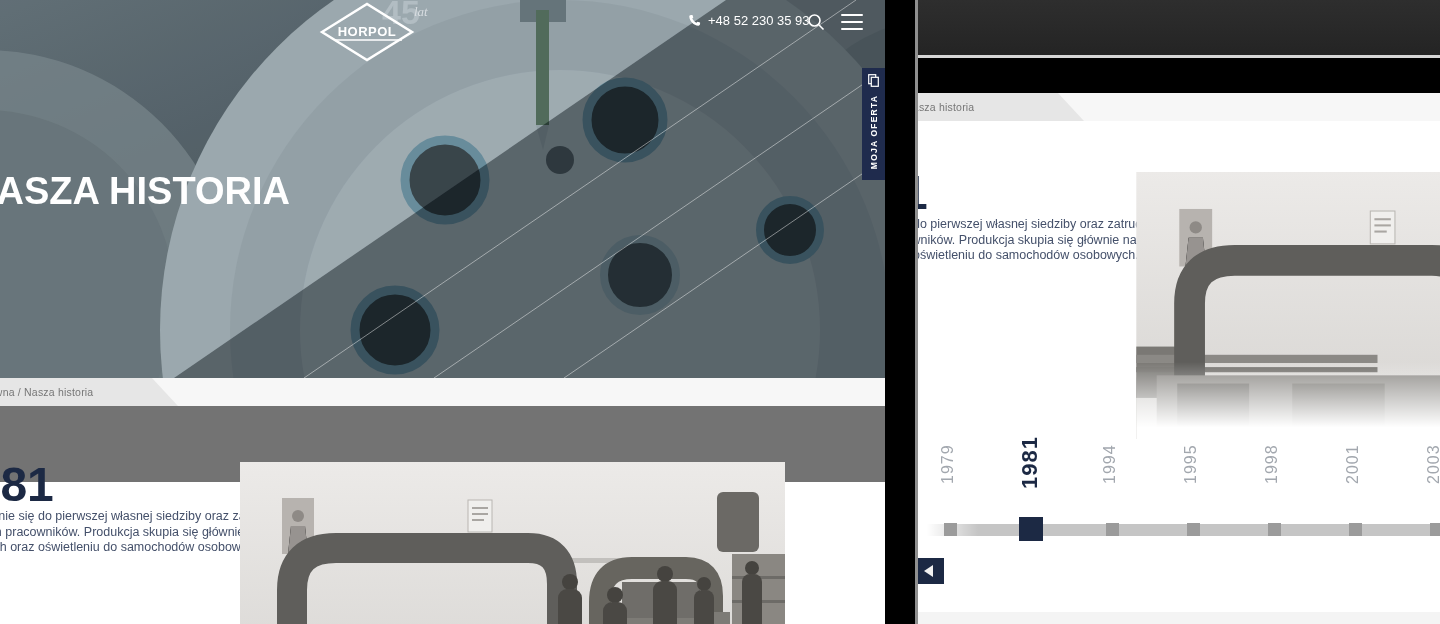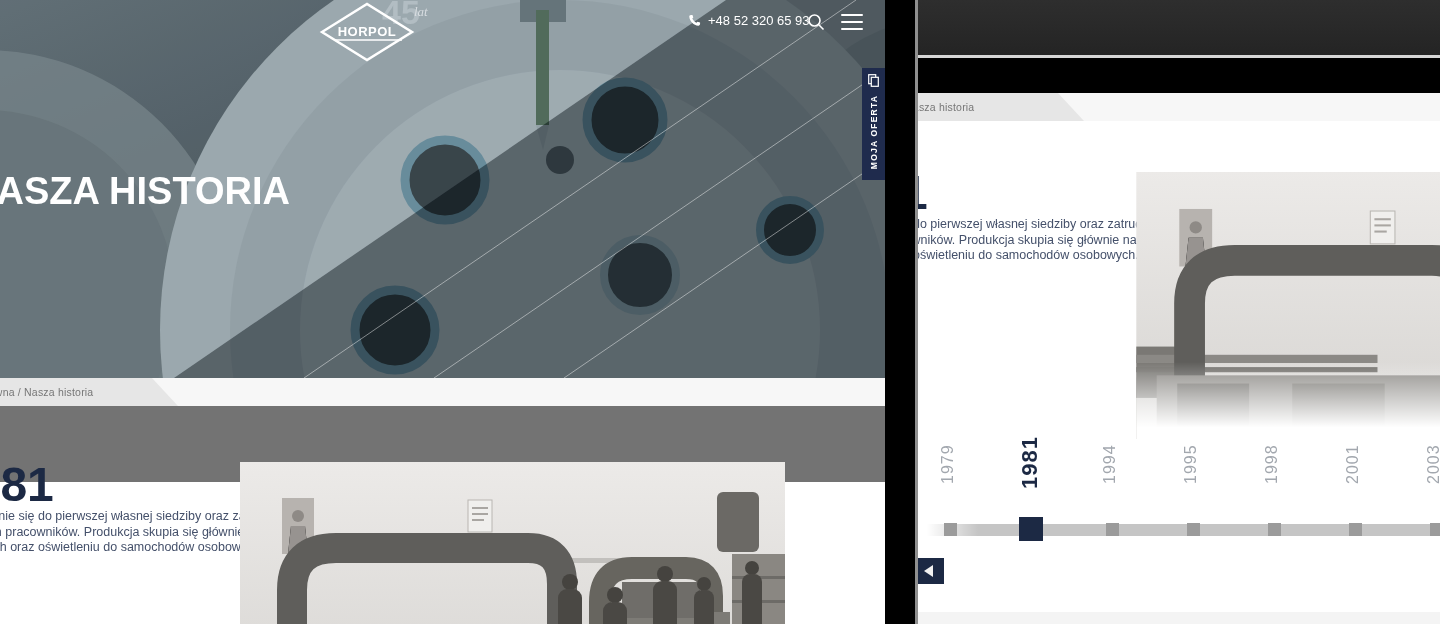--- a/index.html
+++ b/index.html
@@ -173,7 +173,7 @@
       <svg width="13" height="13" viewBox="0 0 14 14">
         <path d="M3.2 1C2.1 1 1.3 1.9 1.4 2.9c.5 5.1 4.6 9.2 9.7 9.7 1 .1 1.9-.7 1.9-1.7V9.2l-2.8-.9-1.1 1.1C7.2 8.5 5.5 6.8 4.6 4.9L5.7 3.8 4.8 1H3.2z" fill="#fff"></path>
       </svg>
-      <span>+48 52 320 65 93</span>
+      <span>+48 52 230 35 93</span>
     </div>
 
     <svg class="hdr-search" viewBox="0 0 20 20">

